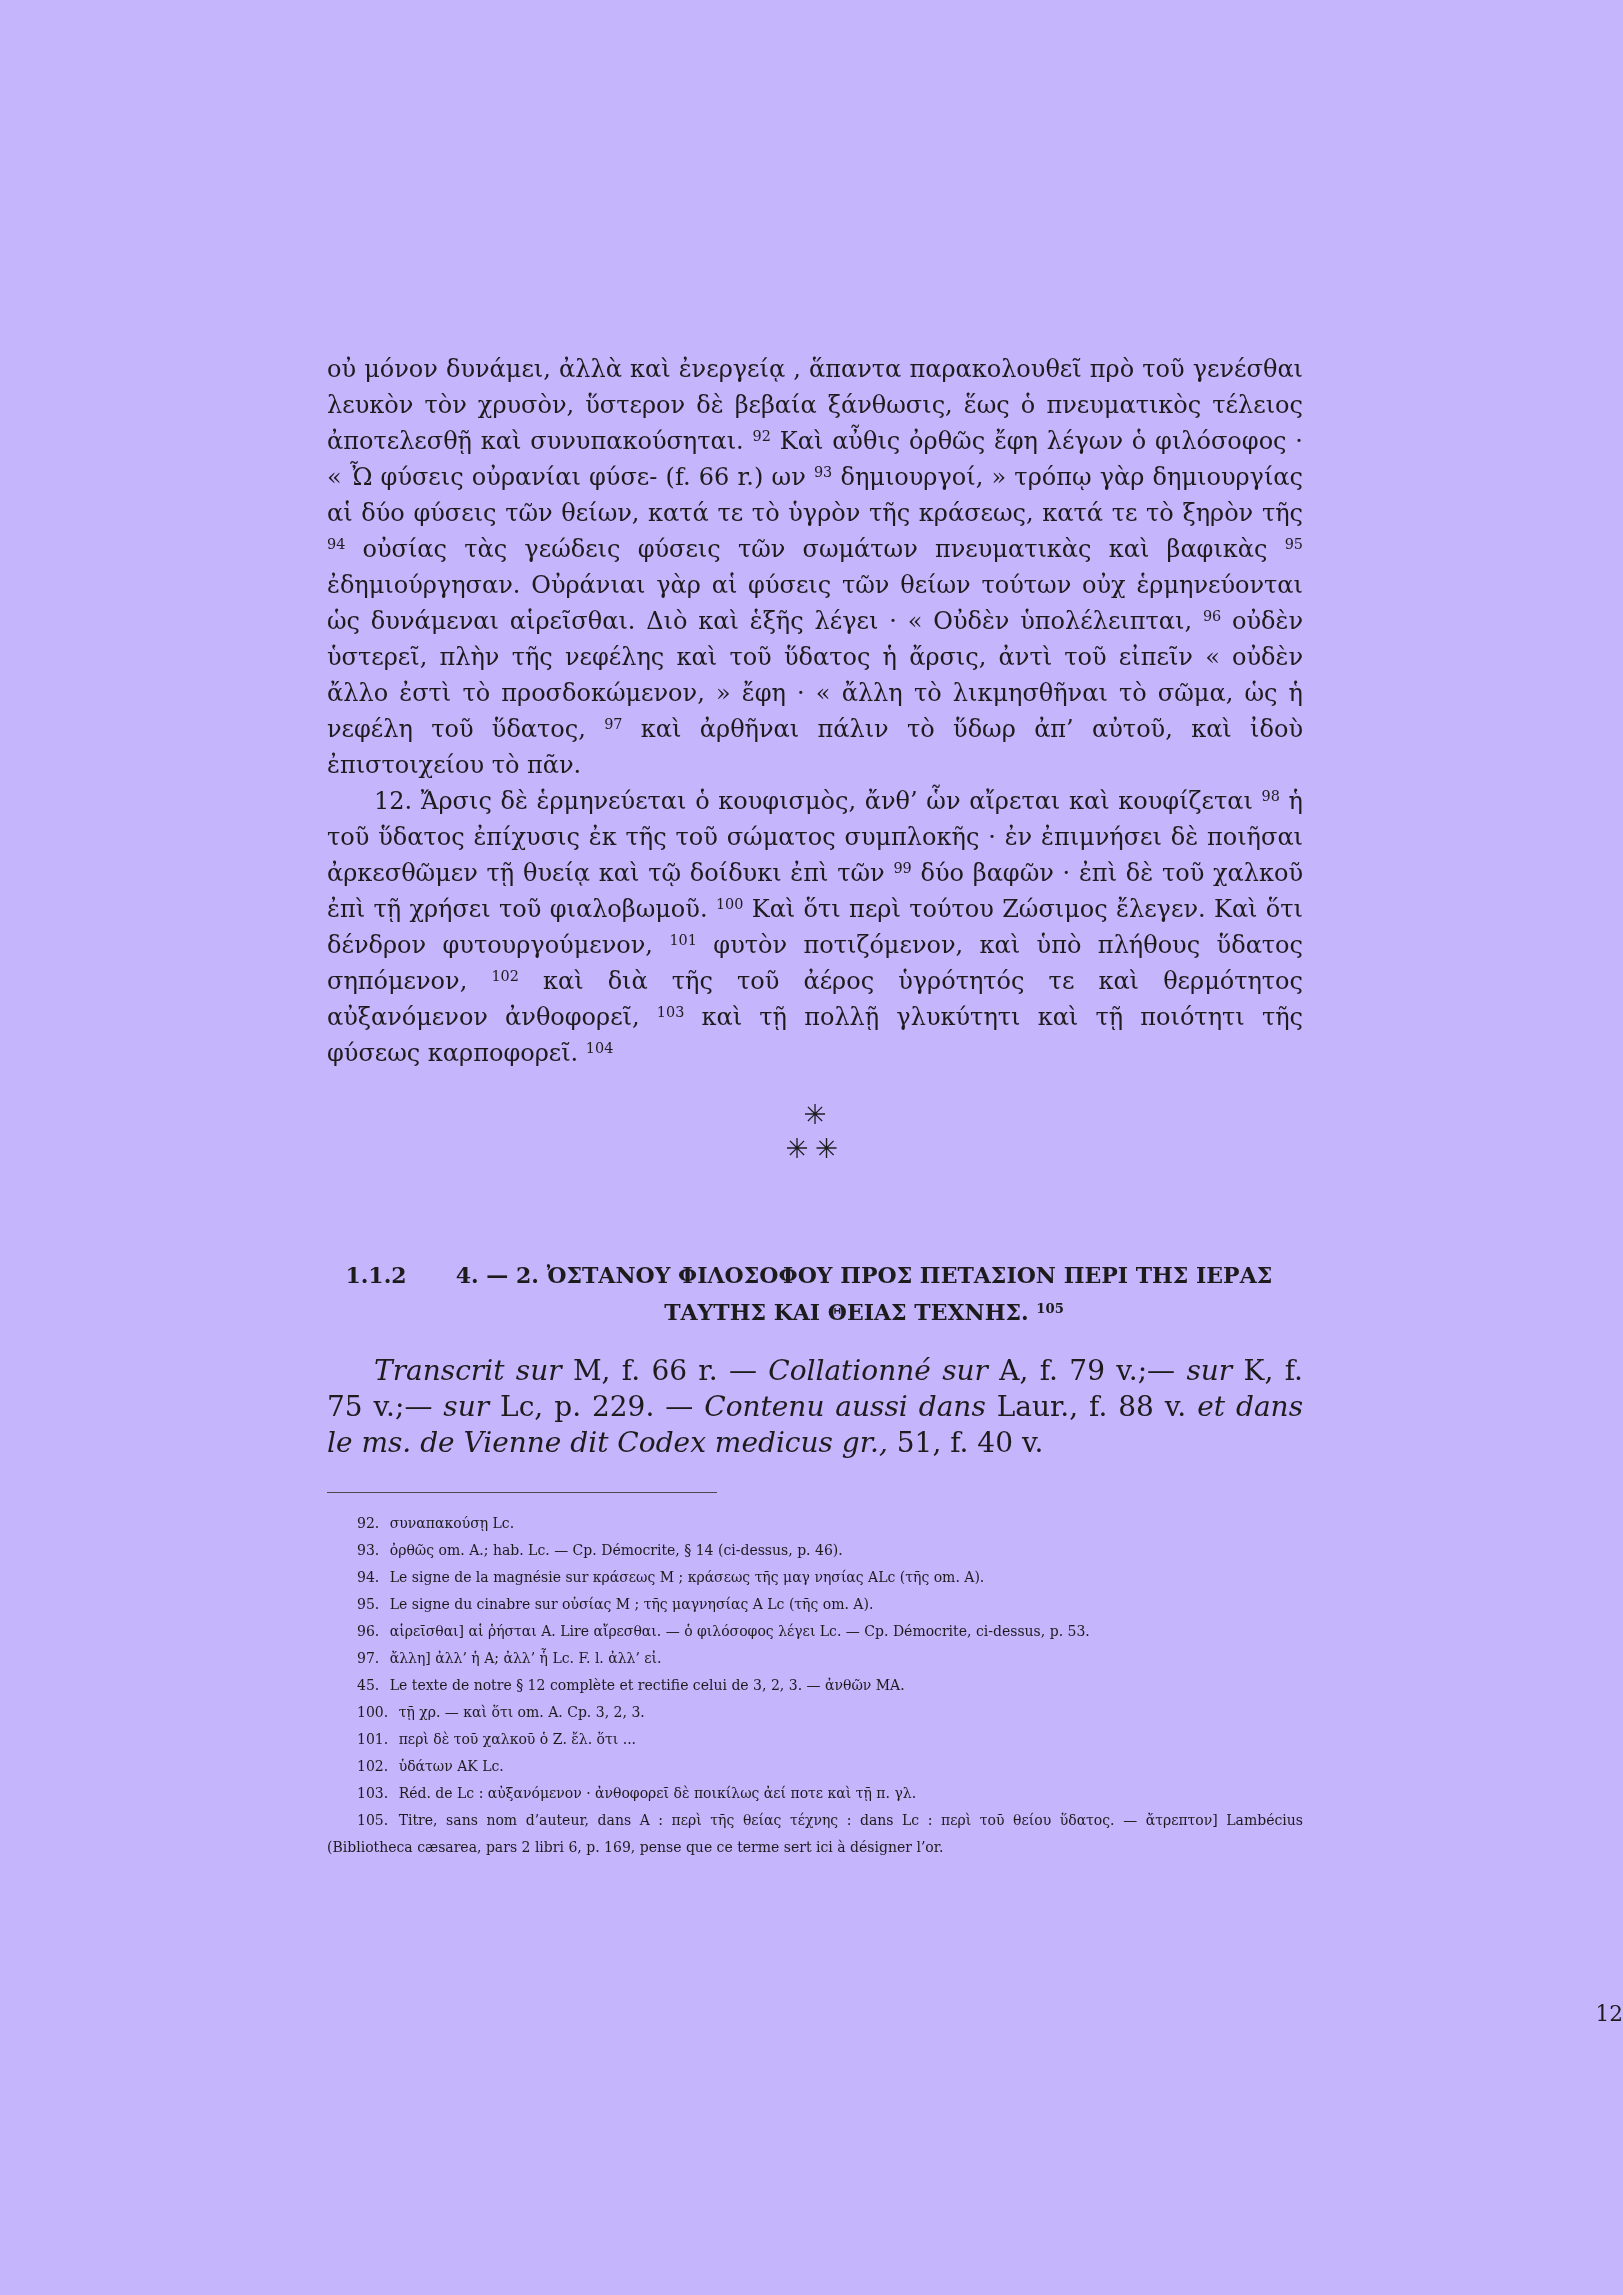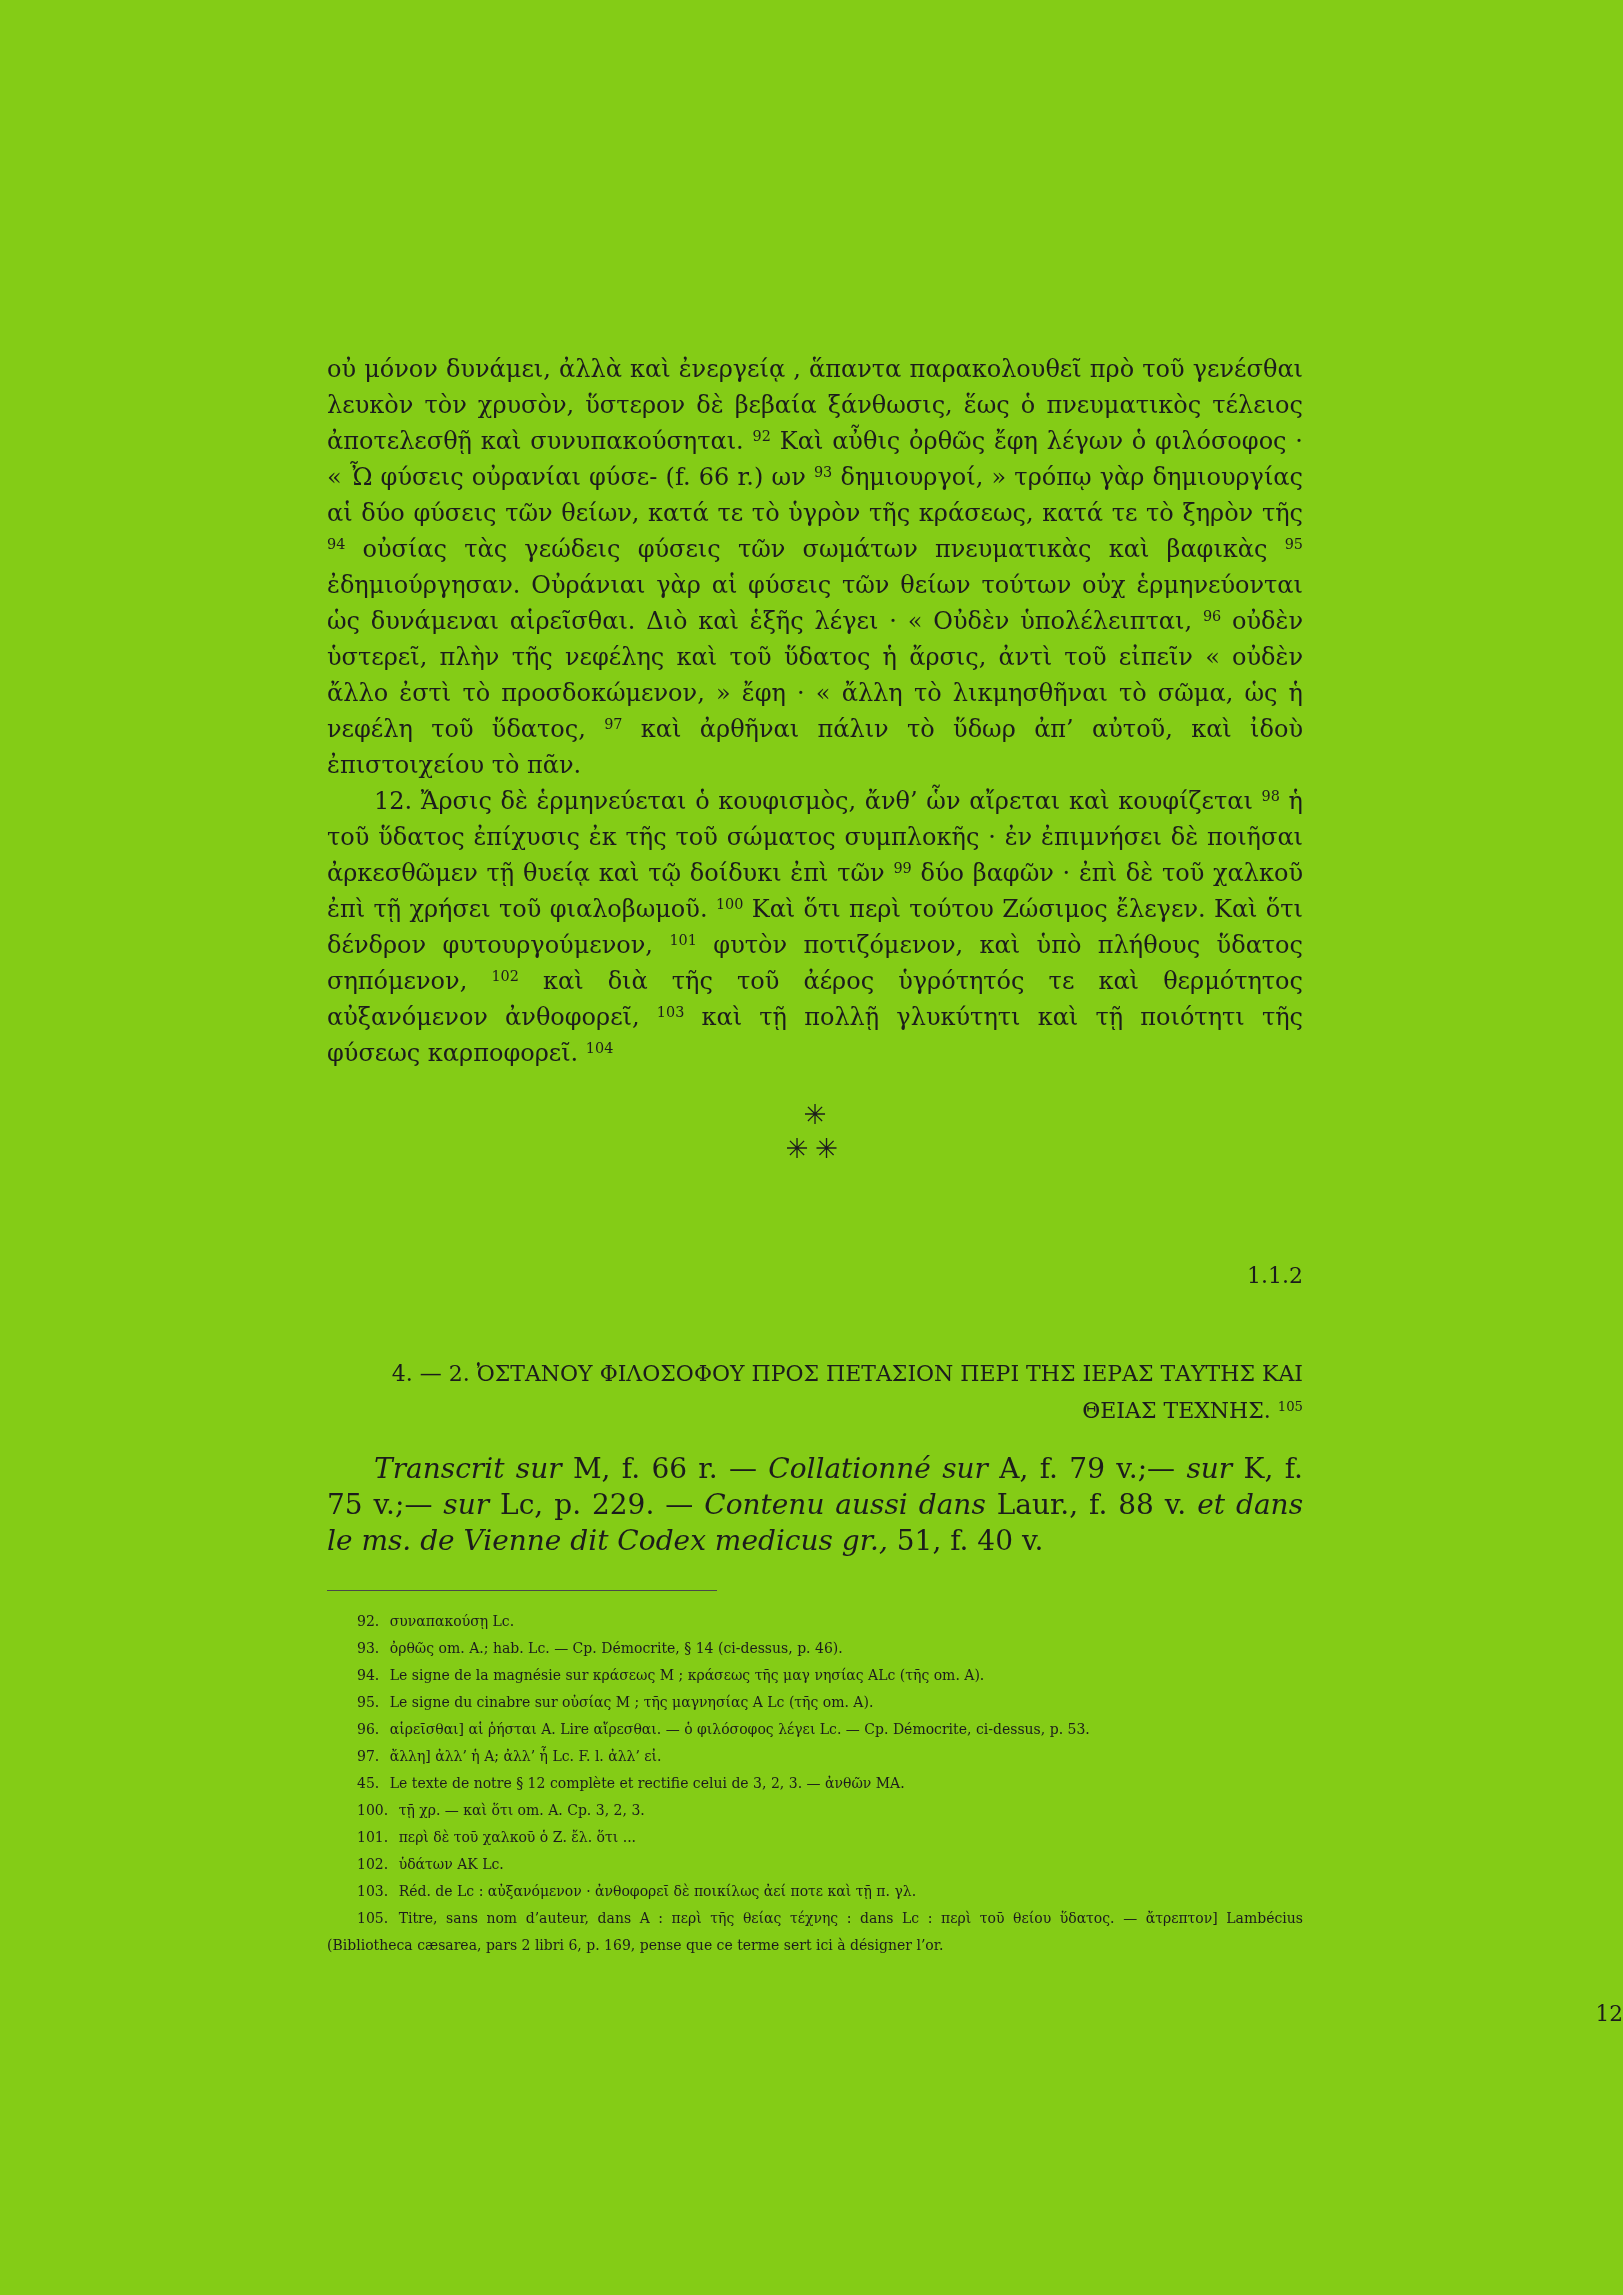--- a/index.html
+++ b/index.html
@@ -11,7 +11,7 @@
     position: relative;
     width: 1623px;
     height: 2295px;
-    background: #84cc16;
+    background: #c4b5fd;
     color: #1c1c1c;
     overflow: hidden;
   }

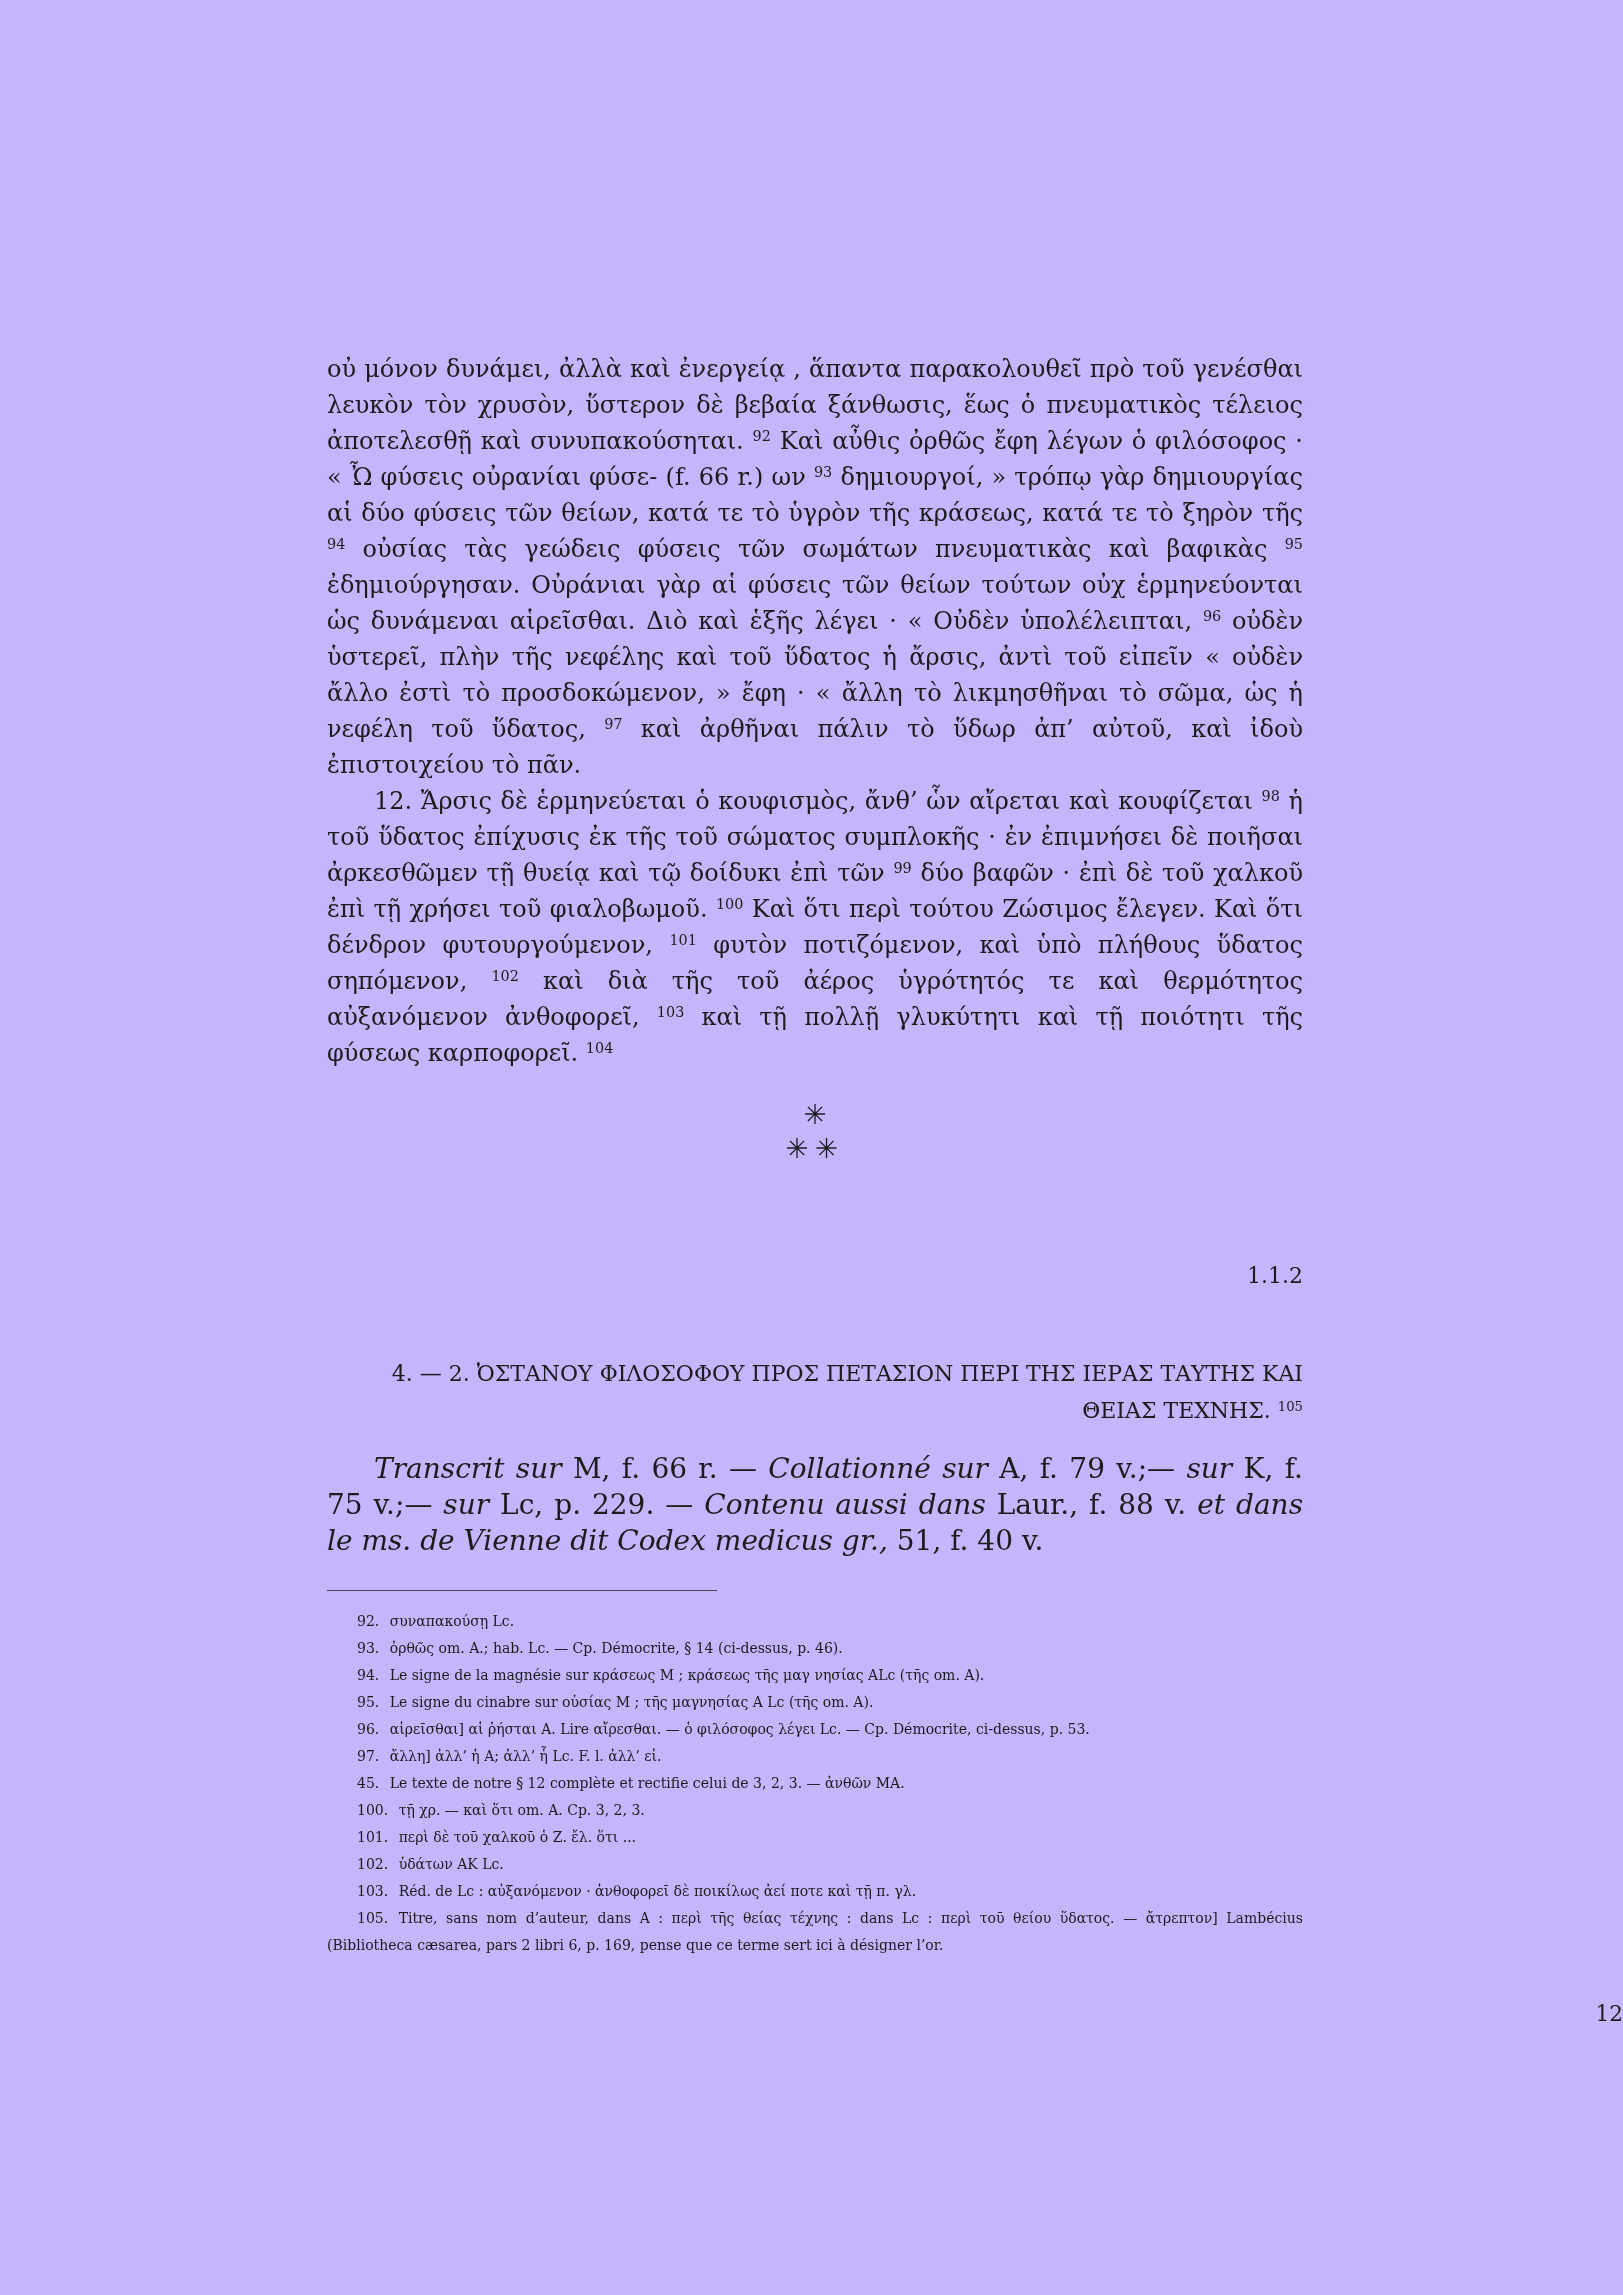--- a/index.html
+++ b/index.html
@@ -45,11 +45,10 @@
   .heading {
     margin: 92px 0 0 0;
     display: flex;
-    font-weight: 400;
+    font-weight: 700;
     font-size: 22px;
     line-height: 37px;
-    text-align: right;
-    flex-direction: column;
+    text-align: center;
   }
   .heading .secno { flex: 0 0 98px; }
   .heading .heading-text { flex: 1 1 auto; }

